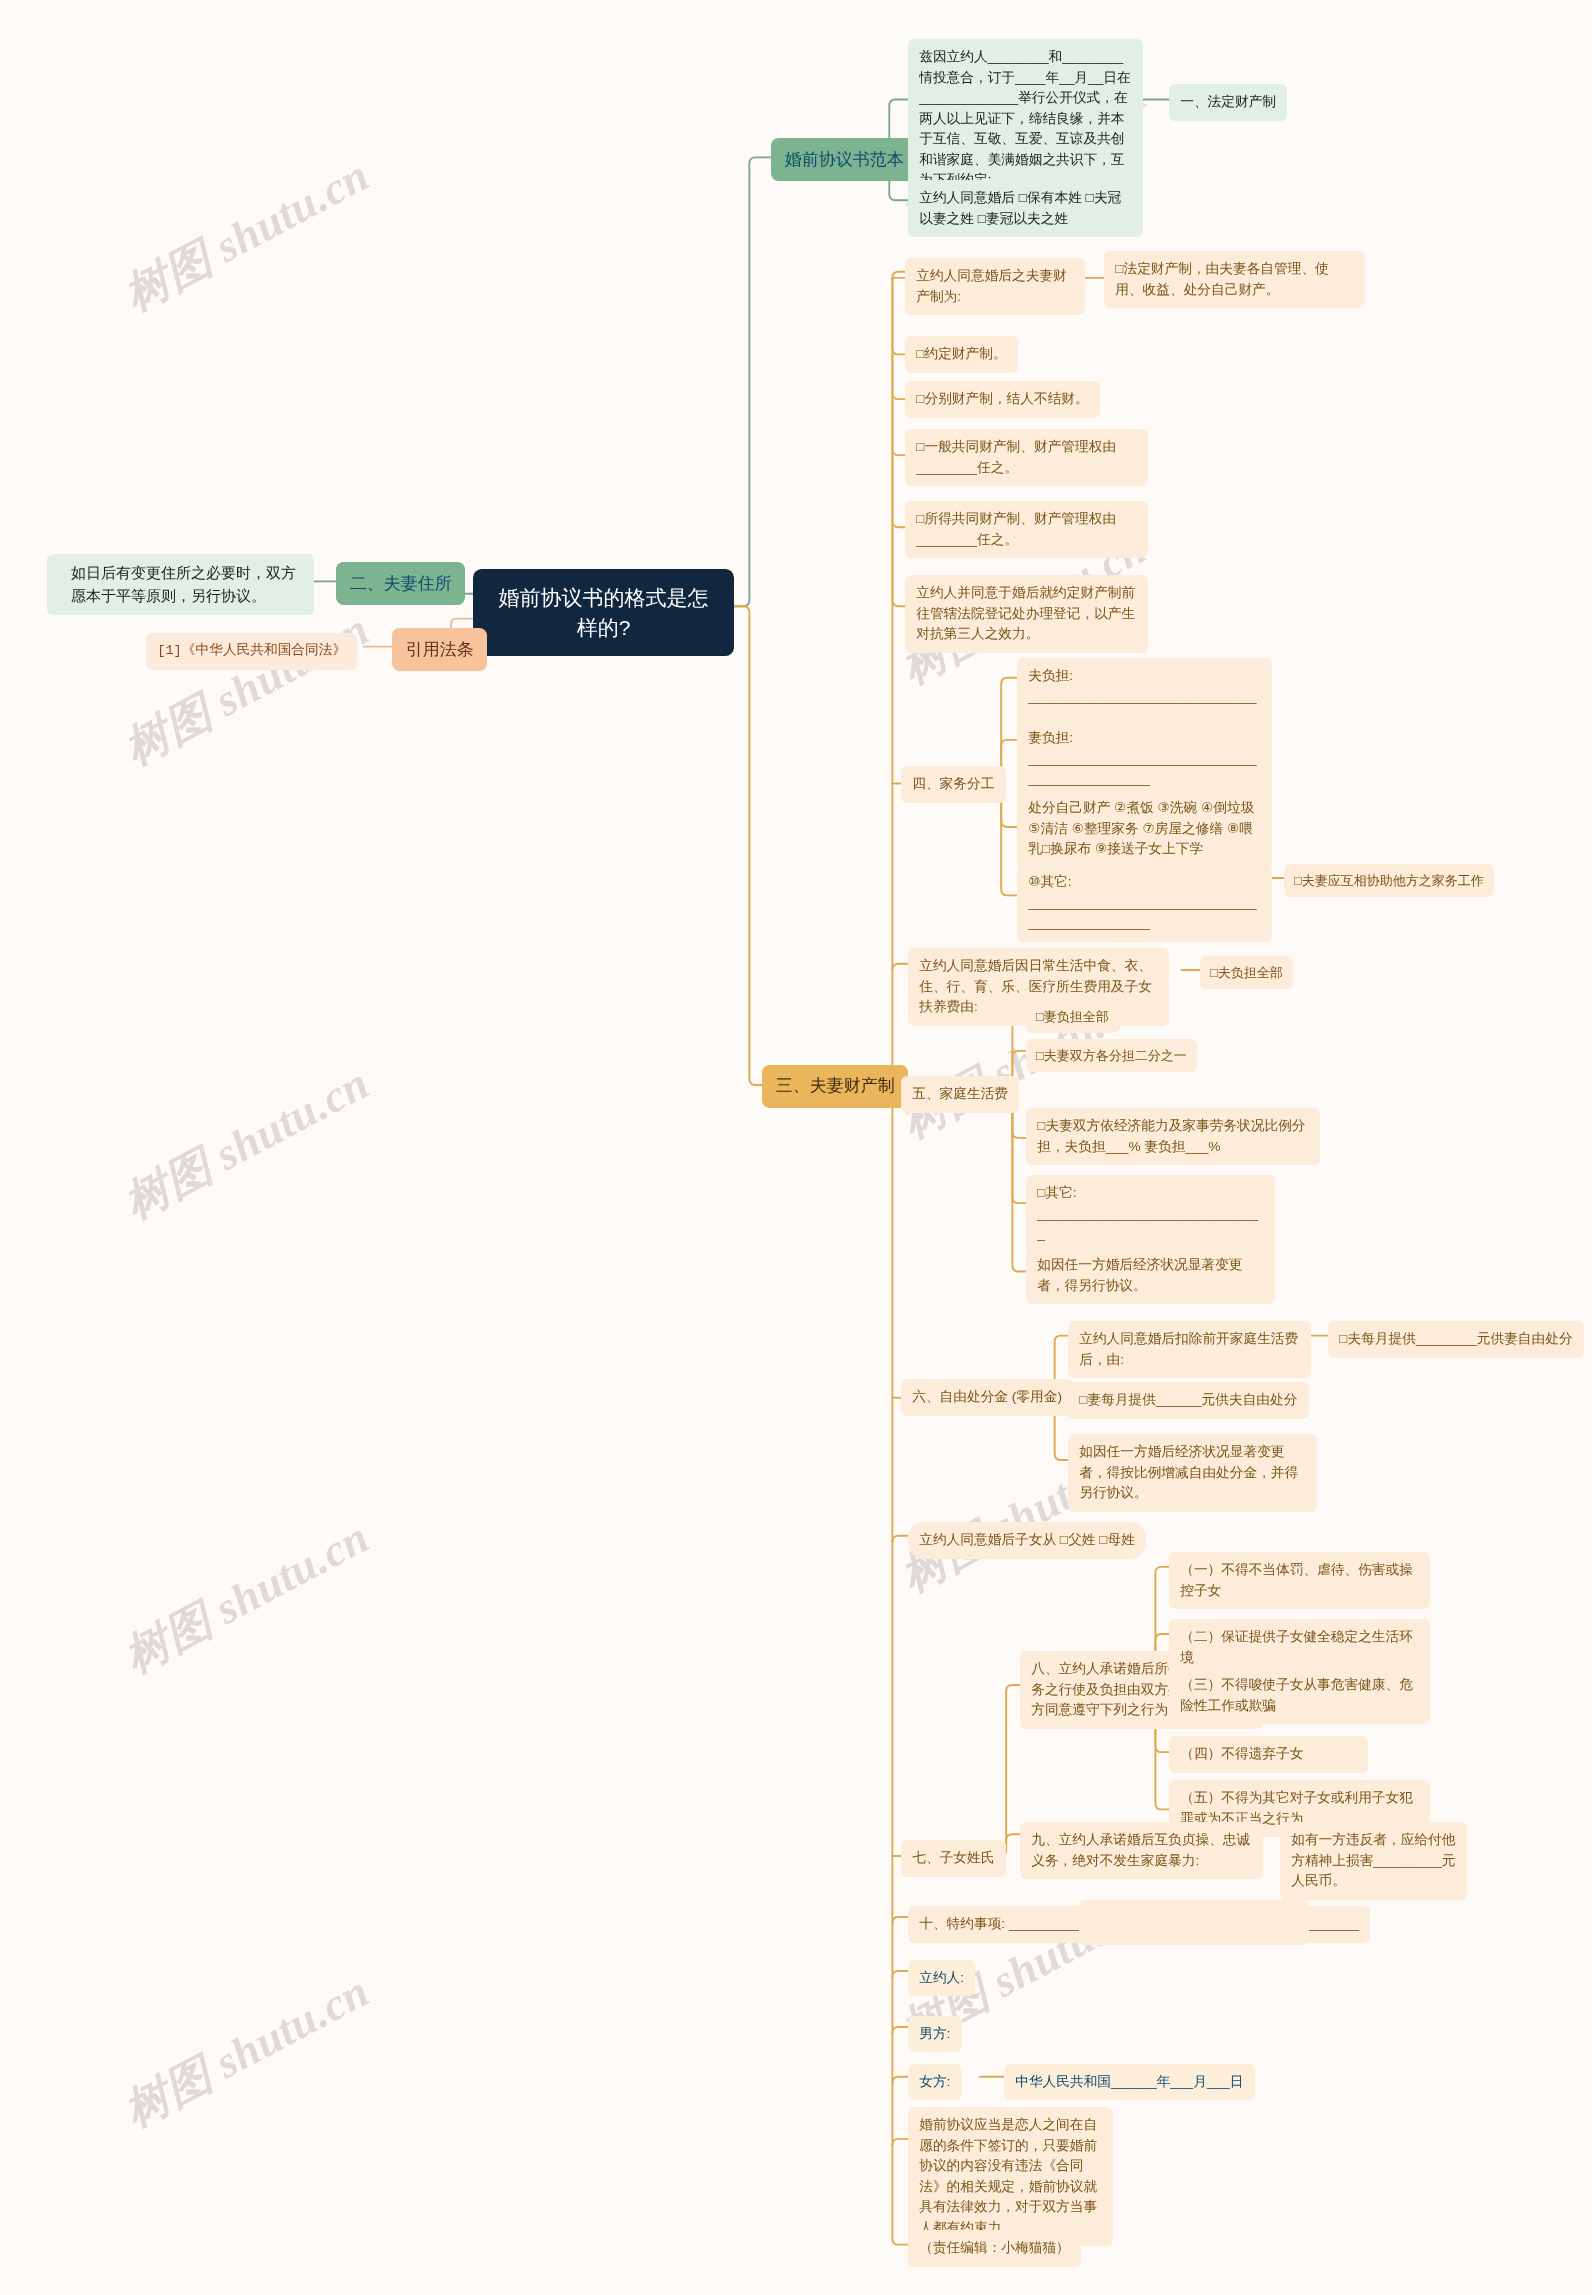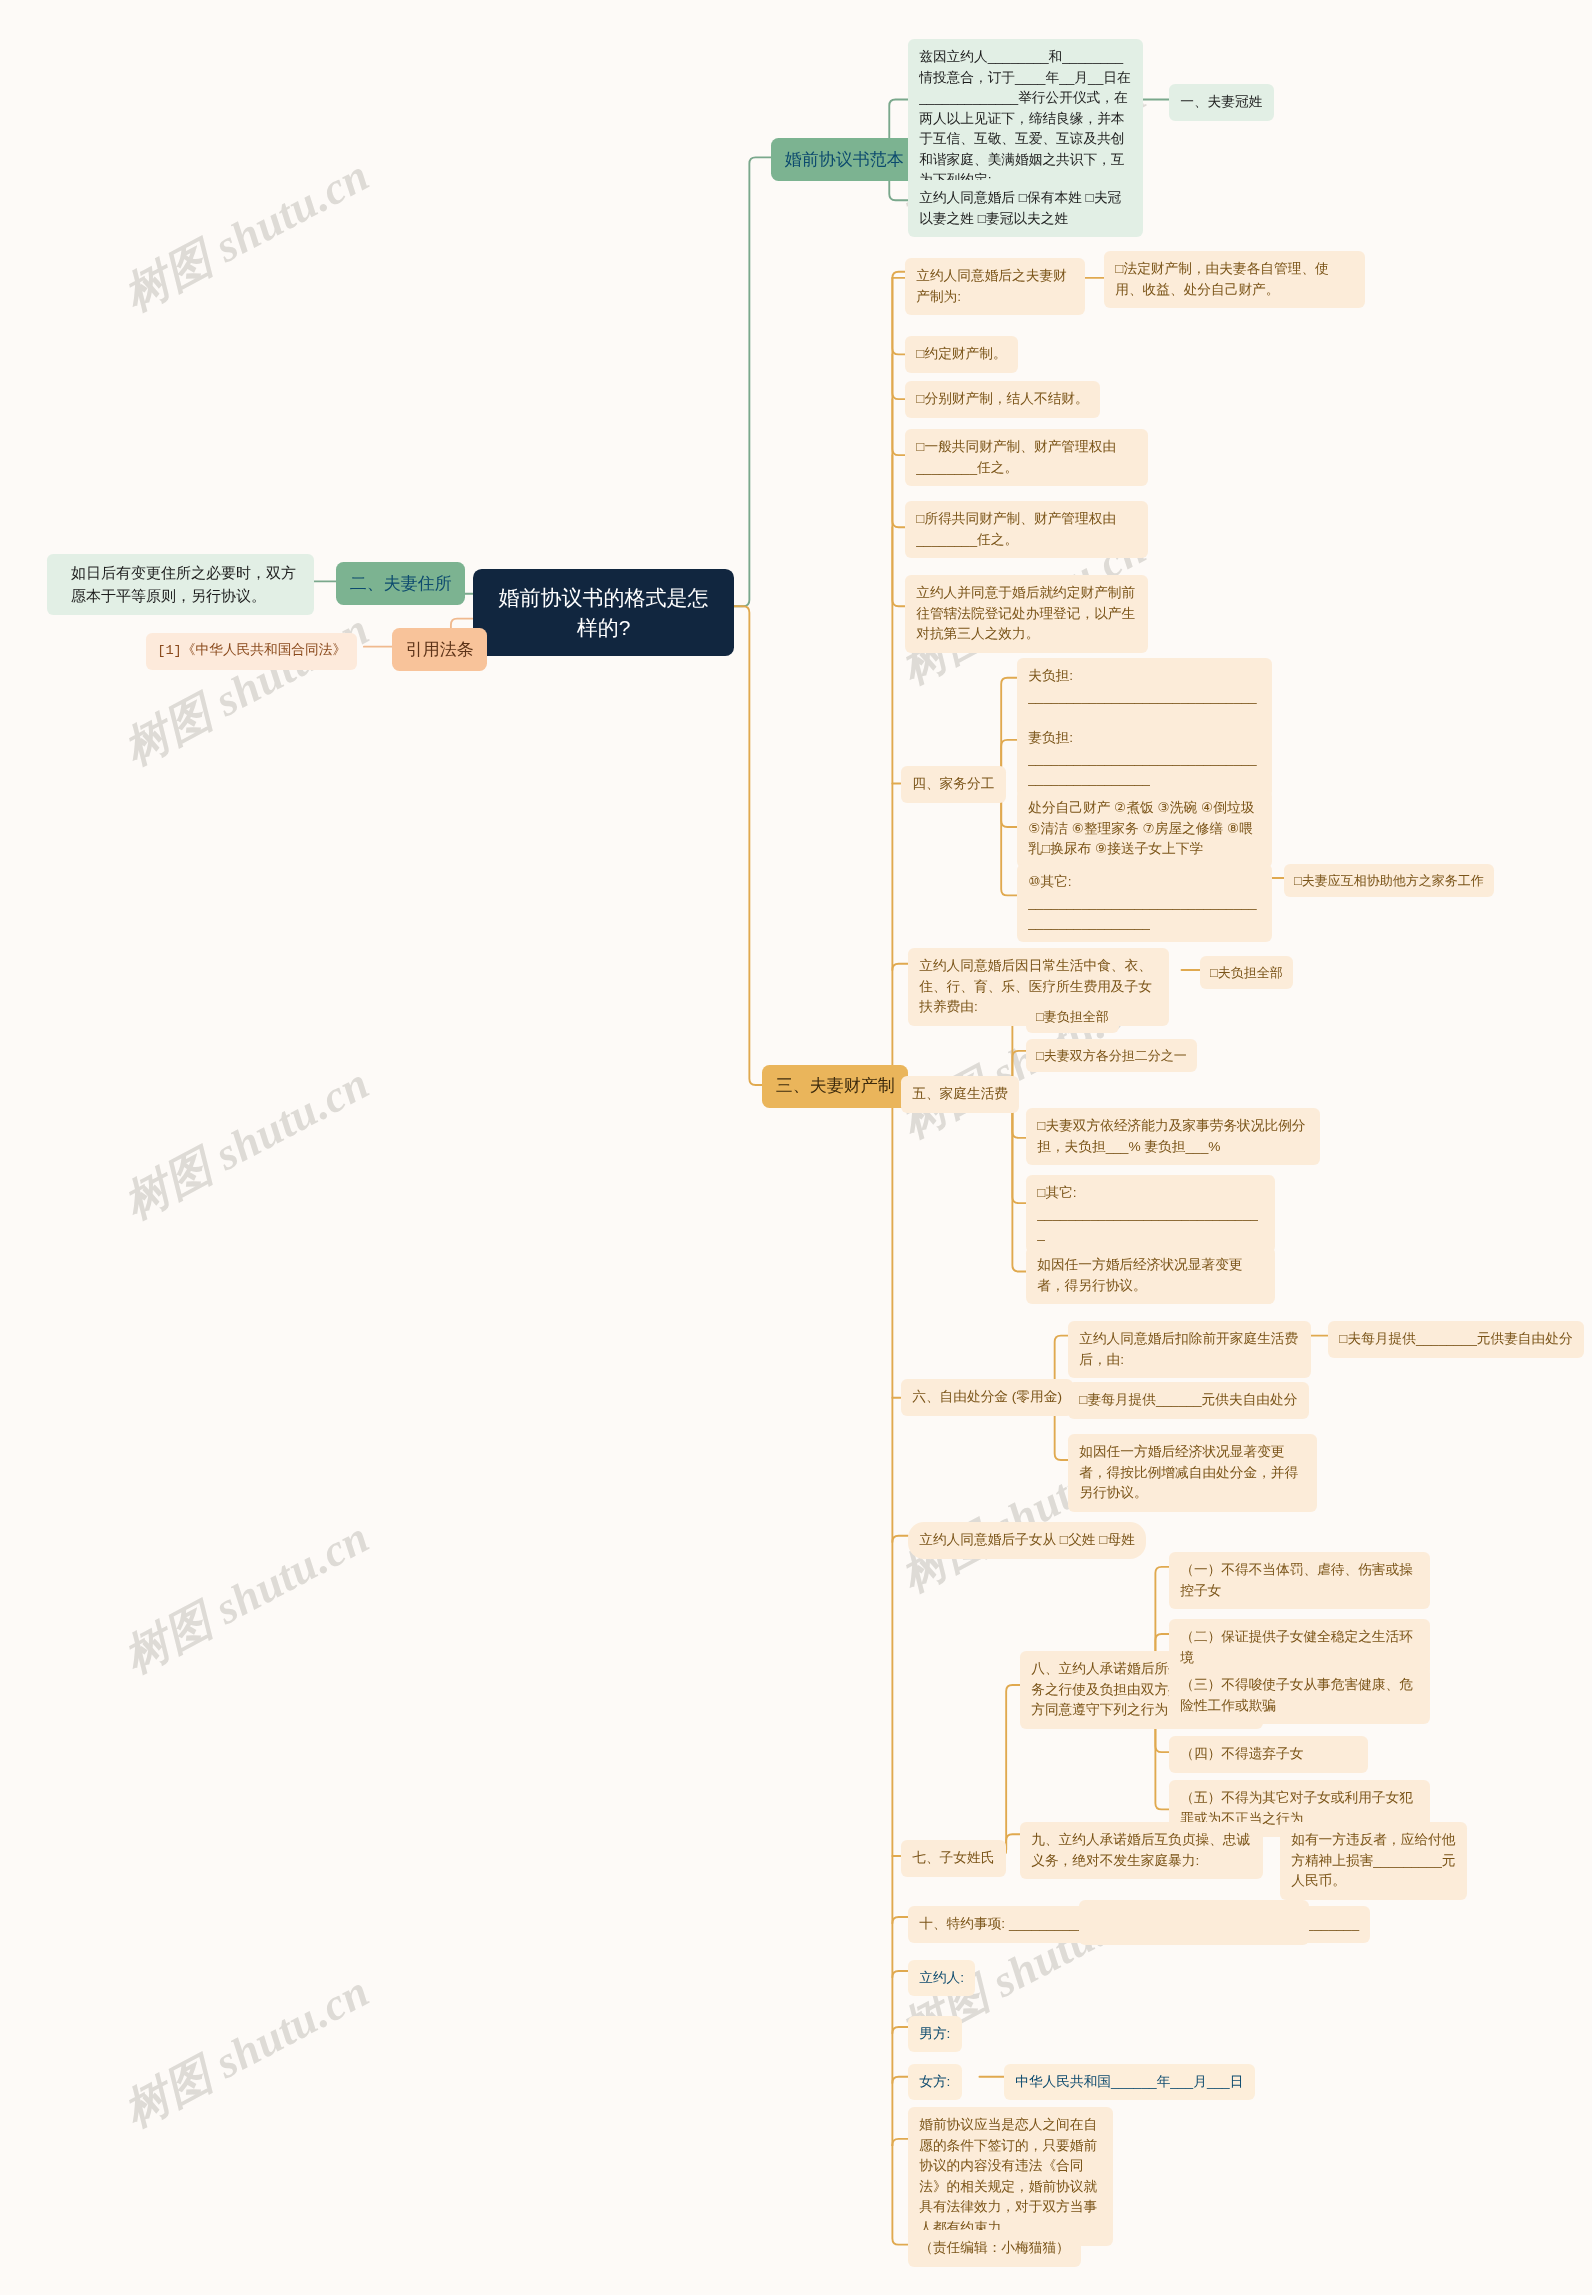--- a/index.html
+++ b/index.html
@@ -234,7 +234,7 @@
 
   <div class="node n-leaf-green" style="left:908px; top:39px; width:235px;">兹因立约人________和________情投意合，订于____年__月__日在 _____________举行公开仪式，在两人以上见证下，缔结良缘，并本于互信、互敬、互爱、互谅及共创和谐家庭、美满婚姻之共识下，互为下列约定:</div>
 
-  <div class="node n-leaf-green" style="left:1169px; top:84px;">一、夫妻冠姓</div>
+  <div class="node n-leaf-green" style="left:1169px; top:84px;">一、法定财产制</div>
 
   <div class="node n-leaf-green" style="left:908px; top:180px; width:235px;">立约人同意婚后 □保有本姓 □夫冠以妻之姓 □妻冠以夫之姓</div>
 

